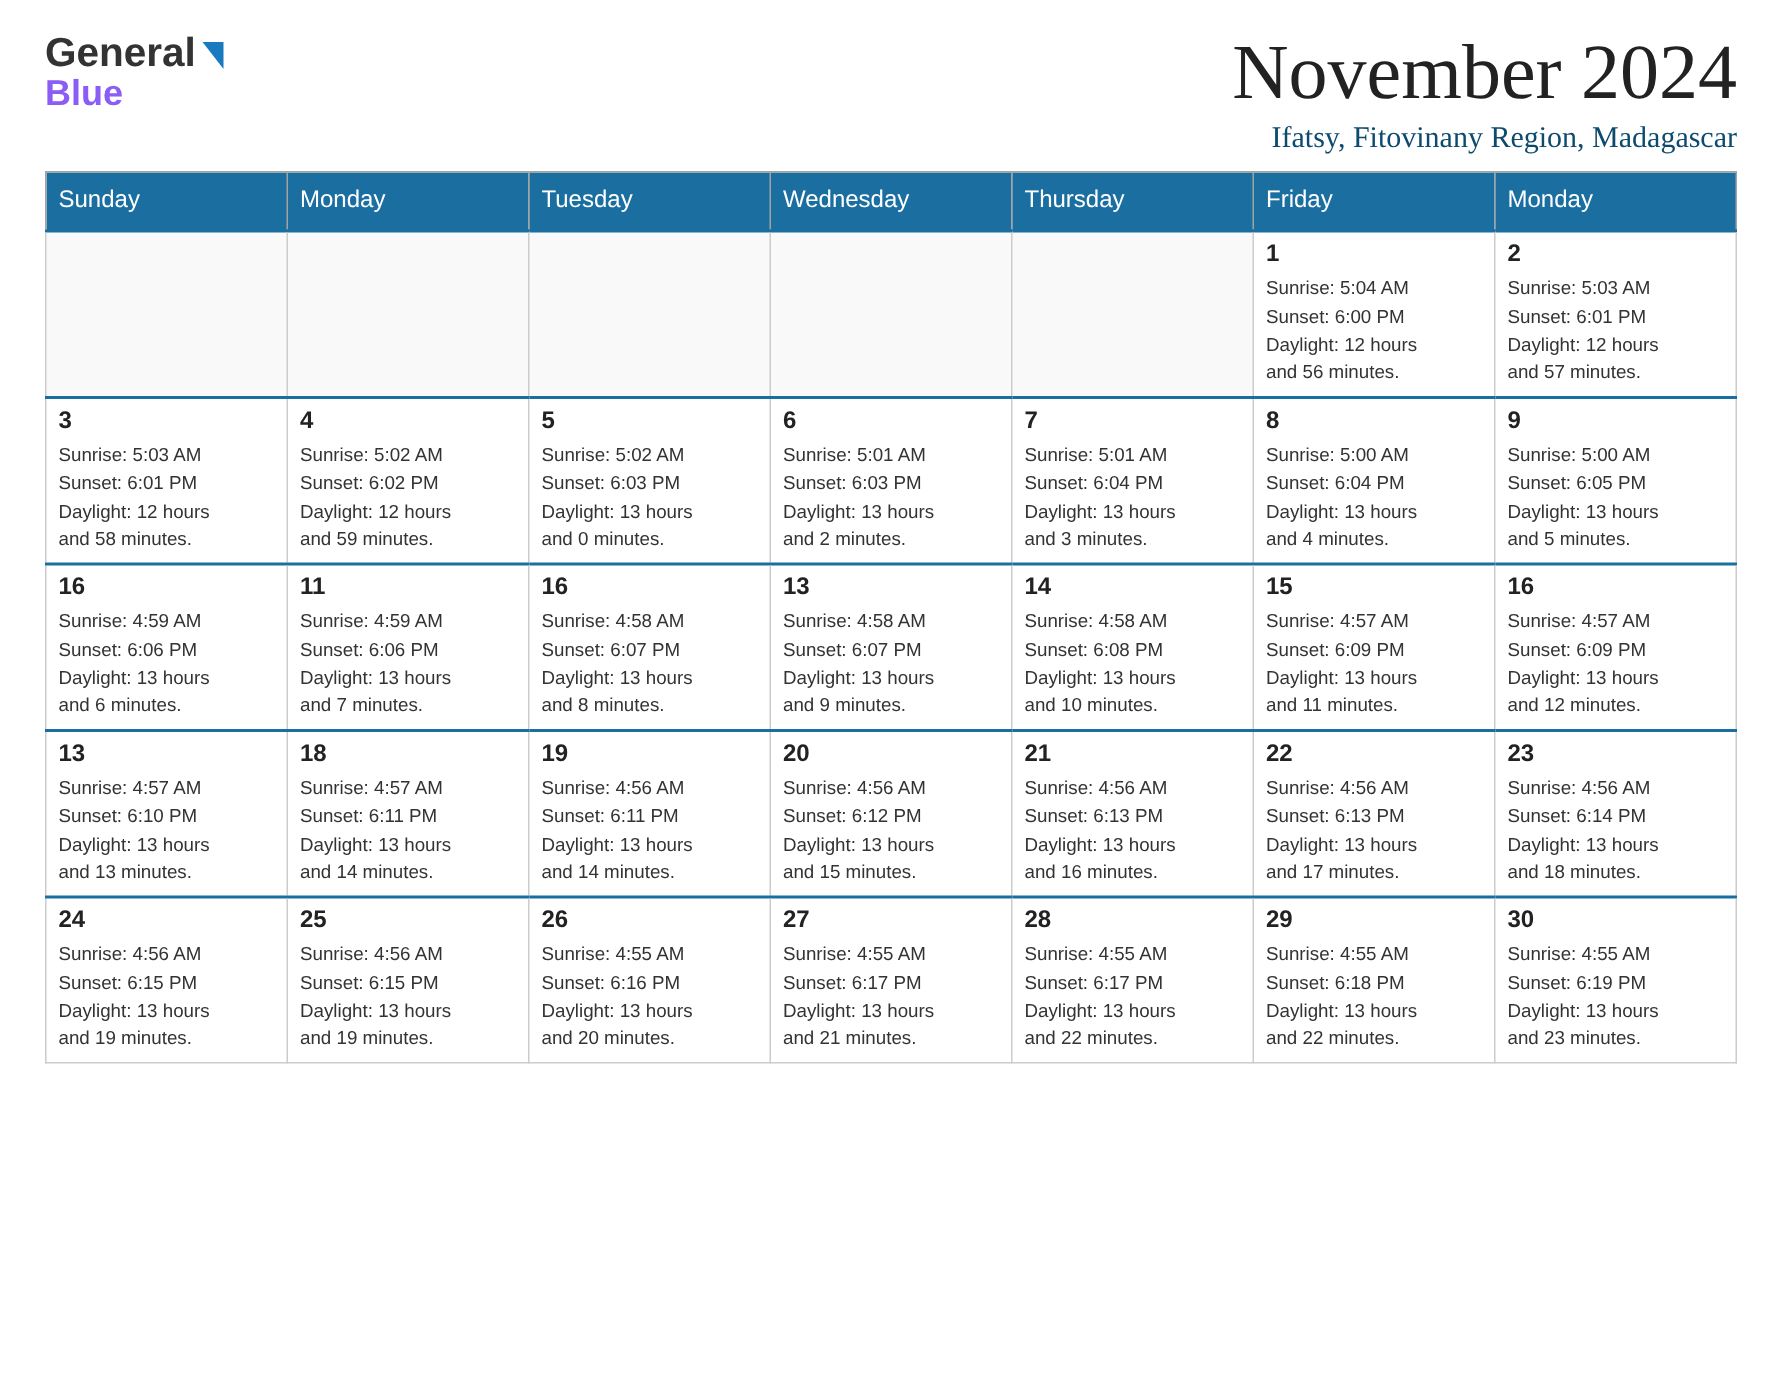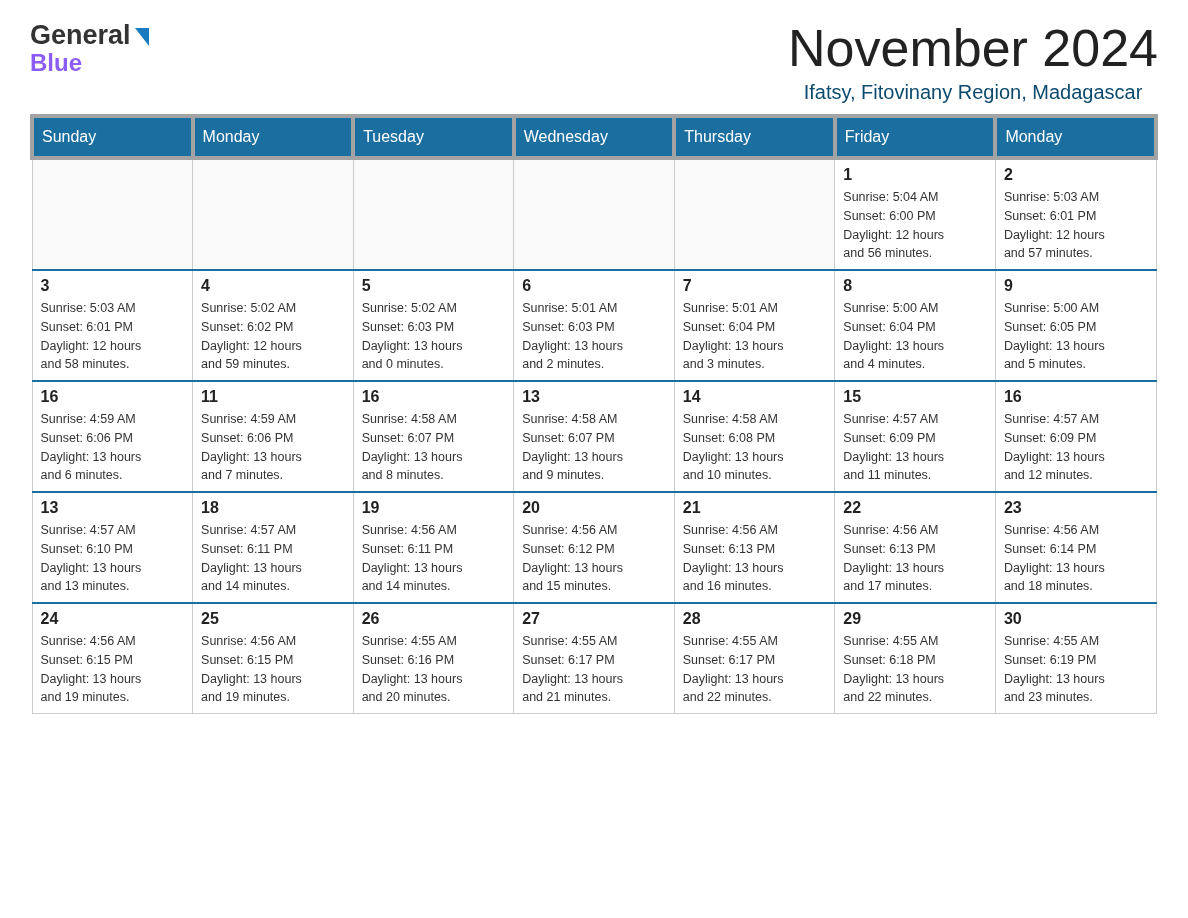--- a/index.html
+++ b/index.html
@@ -46,7 +46,8 @@
       margin-top: -2px;
     }
     .title-section {
-      text-align: center;
+      text-align: right;
+      font-family: Liberation Serif, serif;
     }
     .main-title {
       font-size: 52px;

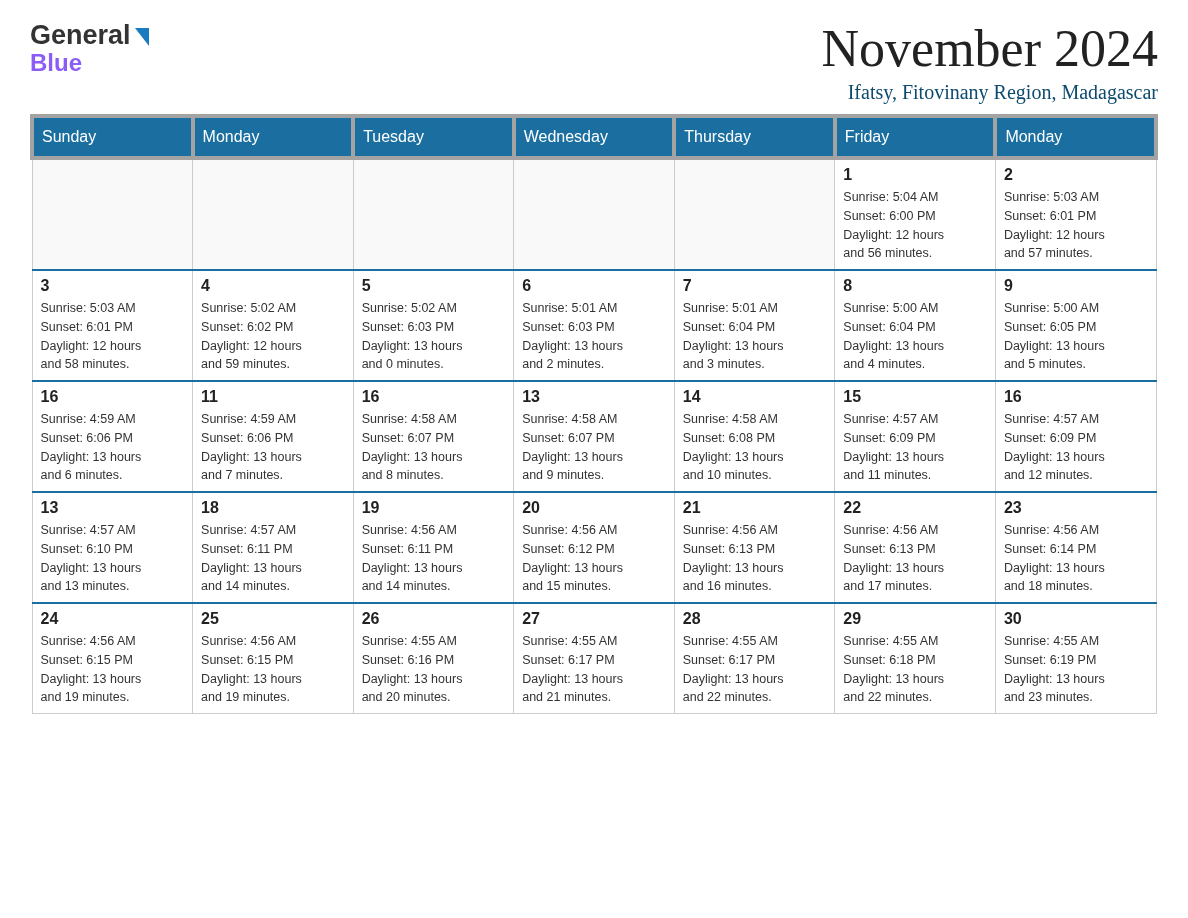--- a/index.html
+++ b/index.html
@@ -72,7 +72,7 @@
       text-align: left;
       font-size: 16px;
       font-weight: normal;
-      border: 4px solid #a3a3a3;
+      border: 1px solid #a3a3a3;
     }
     .calendar td {
       vertical-align: top;

